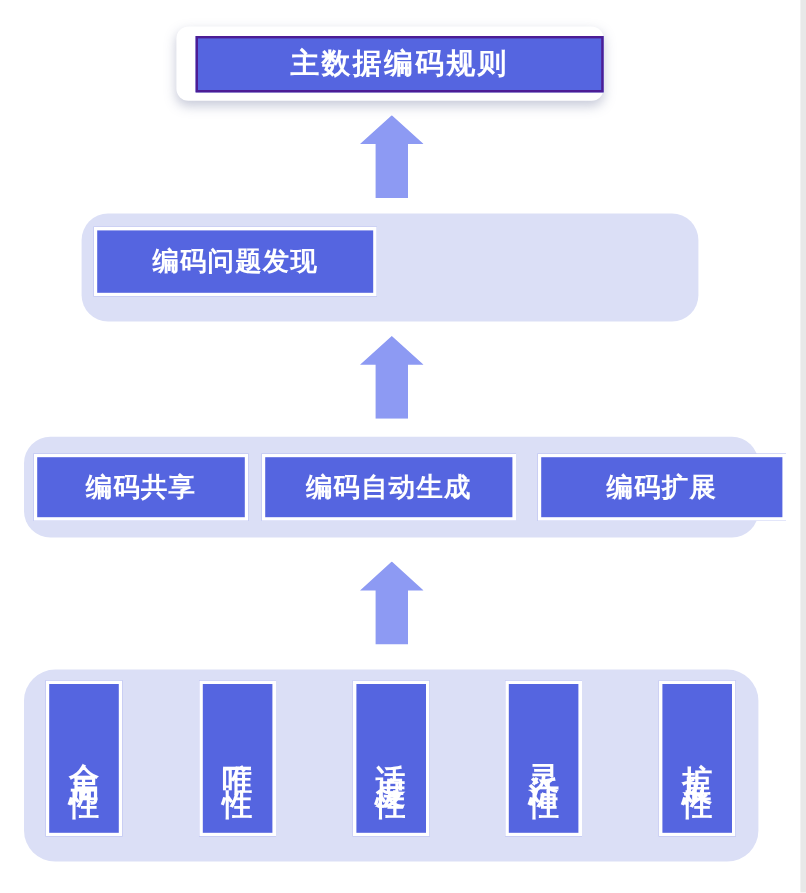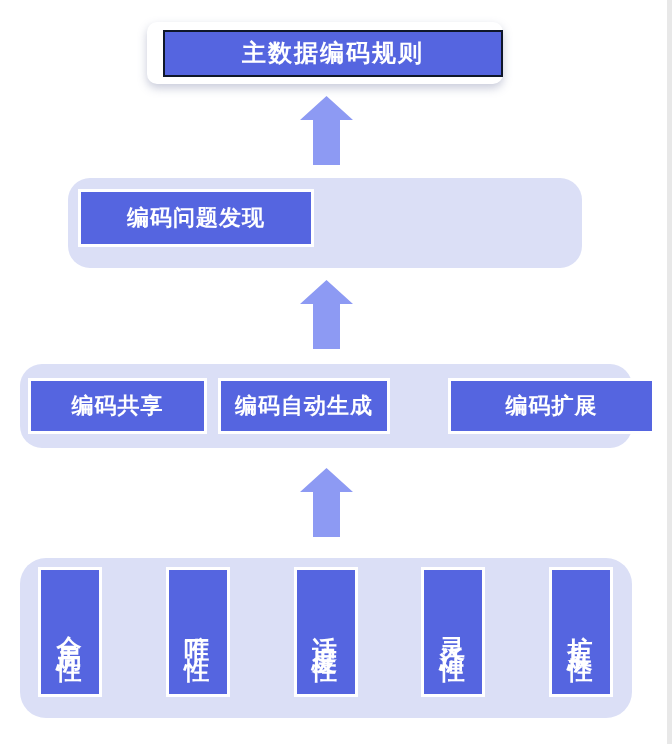--- a/index.html
+++ b/index.html
@@ -30,7 +30,7 @@
   .title-box {
     width: 340px; height: 47px;
     background: #5565e0;
-    border: 2px solid #0f172a;
+    border: 2px solid #4c1d95;
     color: #ffffff; font-size: 24px; font-weight: bold;
     letter-spacing: 2px;
     display: flex; align-items: center; justify-content: center; margin-left: 16px;

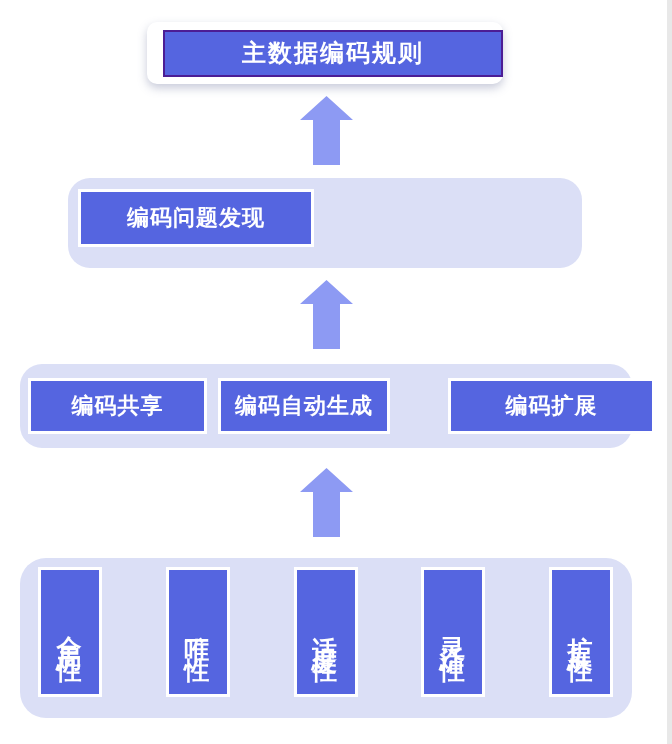--- a/index.html
+++ b/index.html
@@ -66,7 +66,7 @@
   .hbox-improvement { left: 269px; width: 235px; }
   .row-cap .hbox { top: 14px; height: 56px; font-size: 22px; }
   .hbox-sharing   { left: 8px;   width: 179px; }
-  .hbox-autogen   { left: 198px; width: 172px; }
+  .hbox-autogen   { left: 198px; width: 212px; }
   .hbox-extension { left: 428px; width: 207px; }
   
   .vbox {

